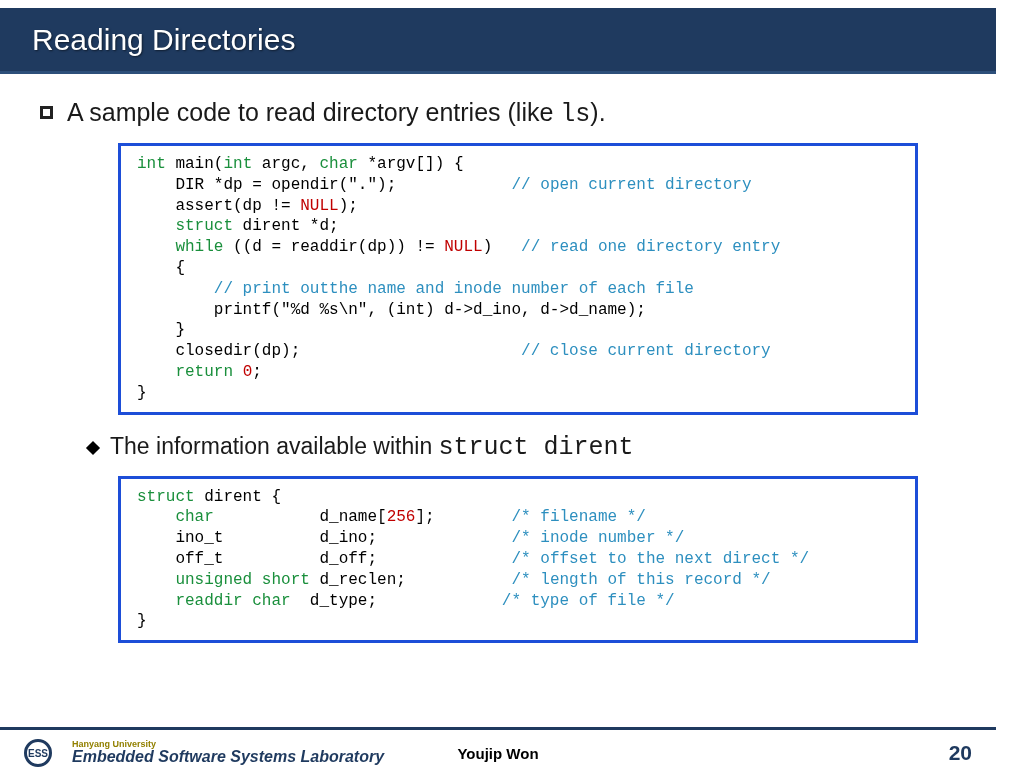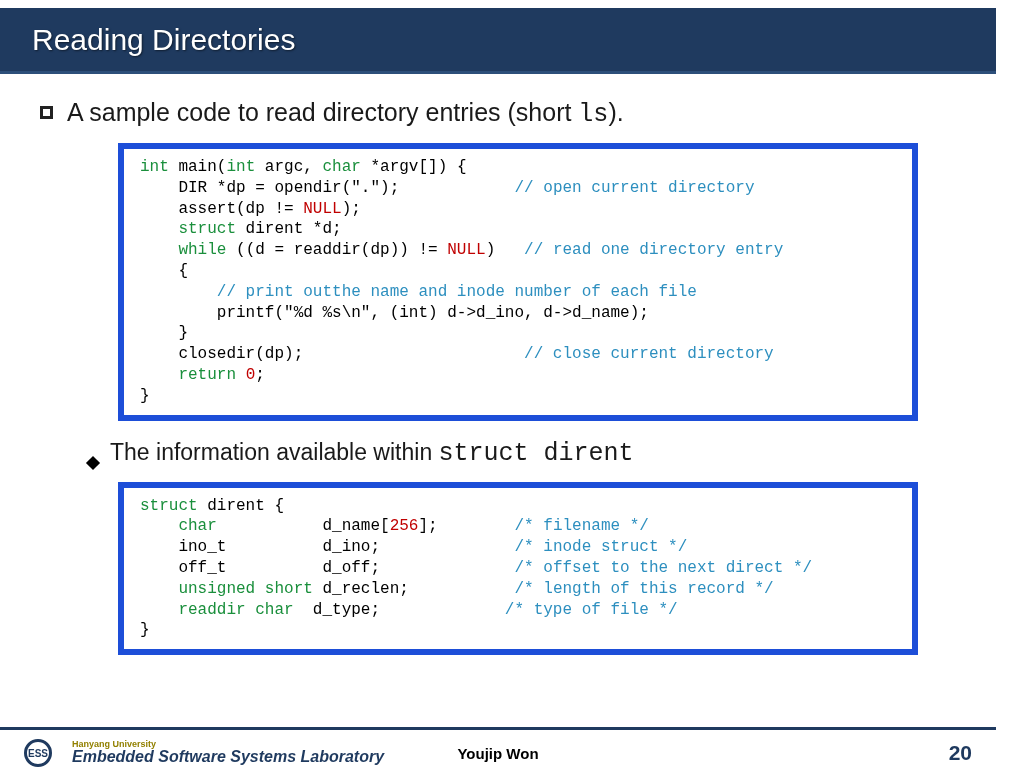--- a/index.html
+++ b/index.html
@@ -134,7 +134,7 @@
     <div class="bullet-row">
       <div class="bullet-box"></div>
       <div class="bullet-text">
-        <span>A sample code to read directory entries (short </span><span class="mono-inline">ls</span><span>).</span>
+        <span>A sample code to read directory entries (like </span><span class="mono-inline">ls</span><span>).</span>
       </div>
     </div>
 

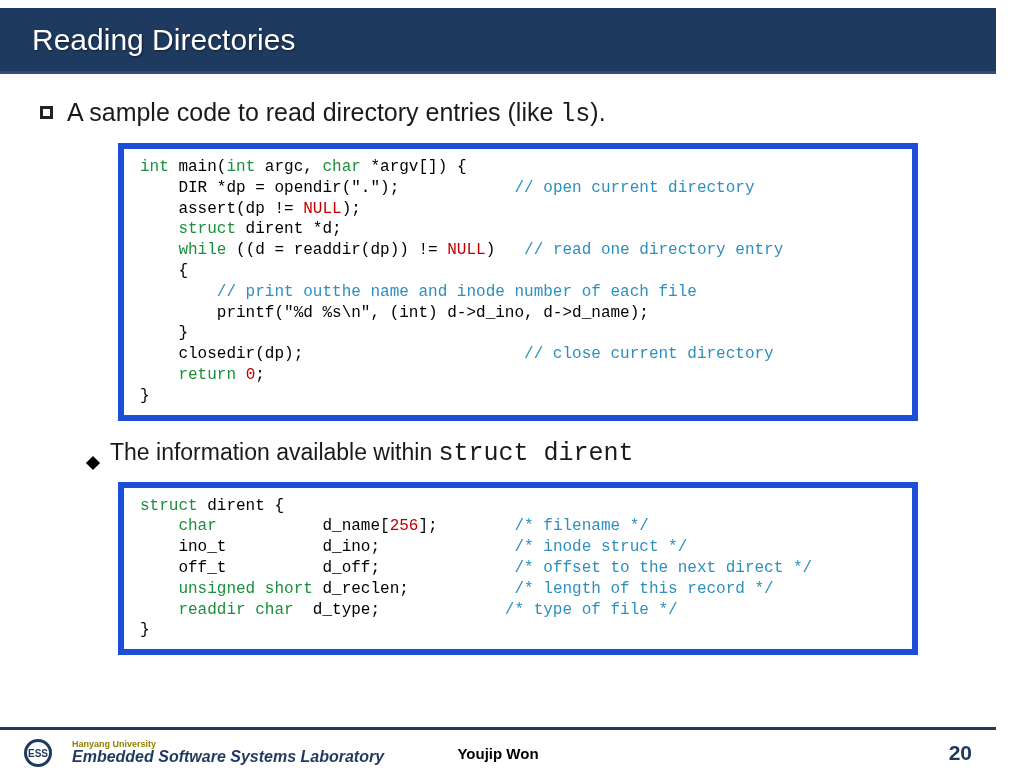--- a/index.html
+++ b/index.html
@@ -66,7 +66,7 @@
   }
 
   .code-box {
-    border: 6px solid #1d4ed8;
+    border: 3px solid #1d4ed8;
     margin: 0 0 0 78px;
     width: 800px;
     padding: 8px 16px 8px 16px;

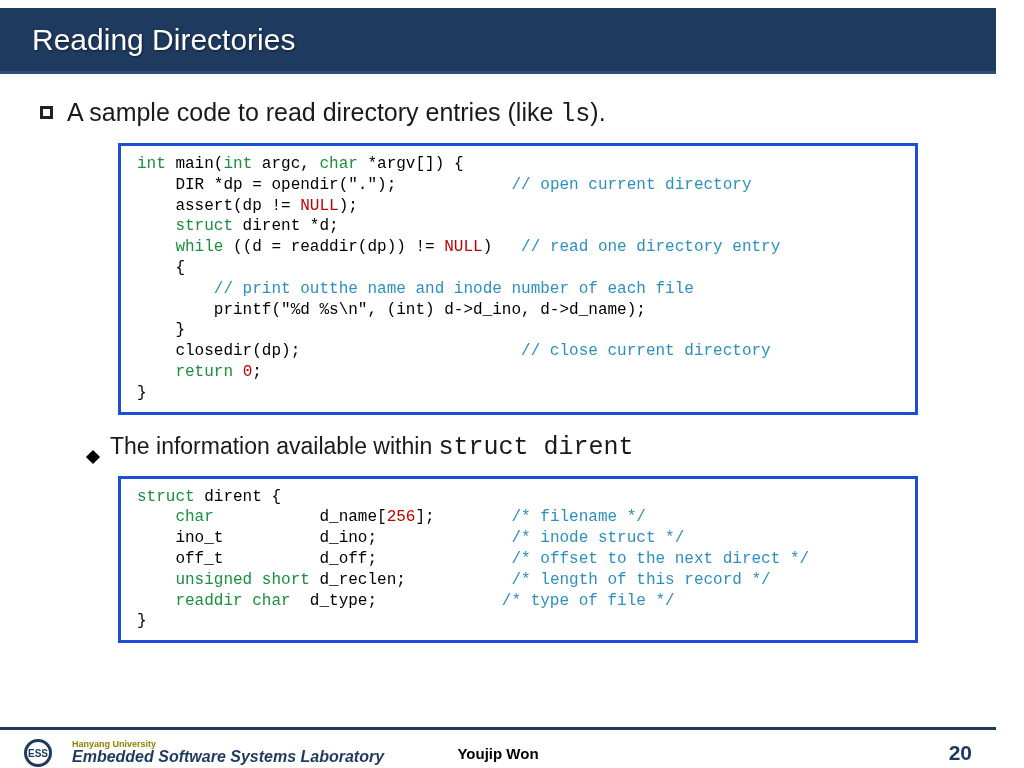--- a/index.html
+++ b/index.html
@@ -49,7 +49,7 @@
 
   .sub-bullet-row {
     display: flex;
-    align-items: flex-end;
+    align-items: flex-start;
     gap: 12px;
     margin: 18px 0 14px 48px;
   }

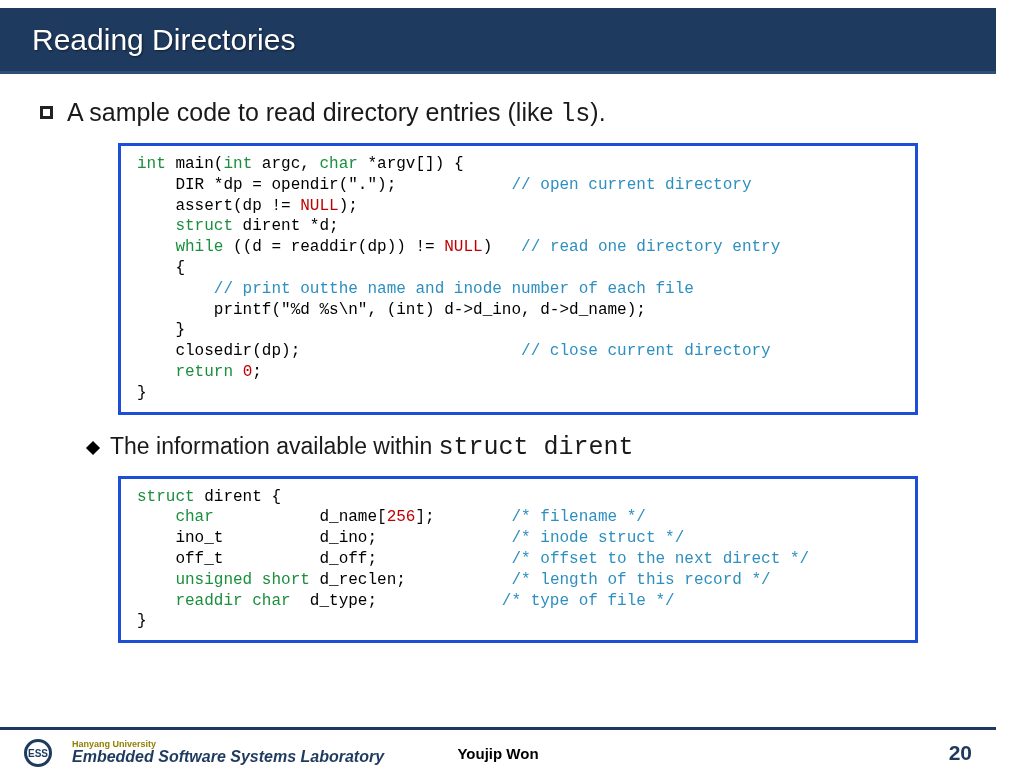--- a/index.html
+++ b/index.html
@@ -160,7 +160,7 @@
 
     <div class="code-box"><span class="kw">struct</span><span> dirent {</span>
 <span class="kw">    char</span><span>           d_name[</span><span class="str">256</span><span>];        </span><span class="cmt">/* filename */</span>
-<span>    ino_t          d_ino;              </span><span class="cmt">/* inode struct */</span>
+<span>    ino_t          d_ino;              </span><span class="cmt">/* inode number */</span>
 <span>    off_t          d_off;              </span><span class="cmt">/* offset to the next direct */</span>
 <span class="kw">    unsigned short</span><span> d_reclen;           </span><span class="cmt">/* length of this record */</span>
 <span class="kw">    readdir char</span><span>  d_type;             </span><span class="cmt">/* type of file */</span>

